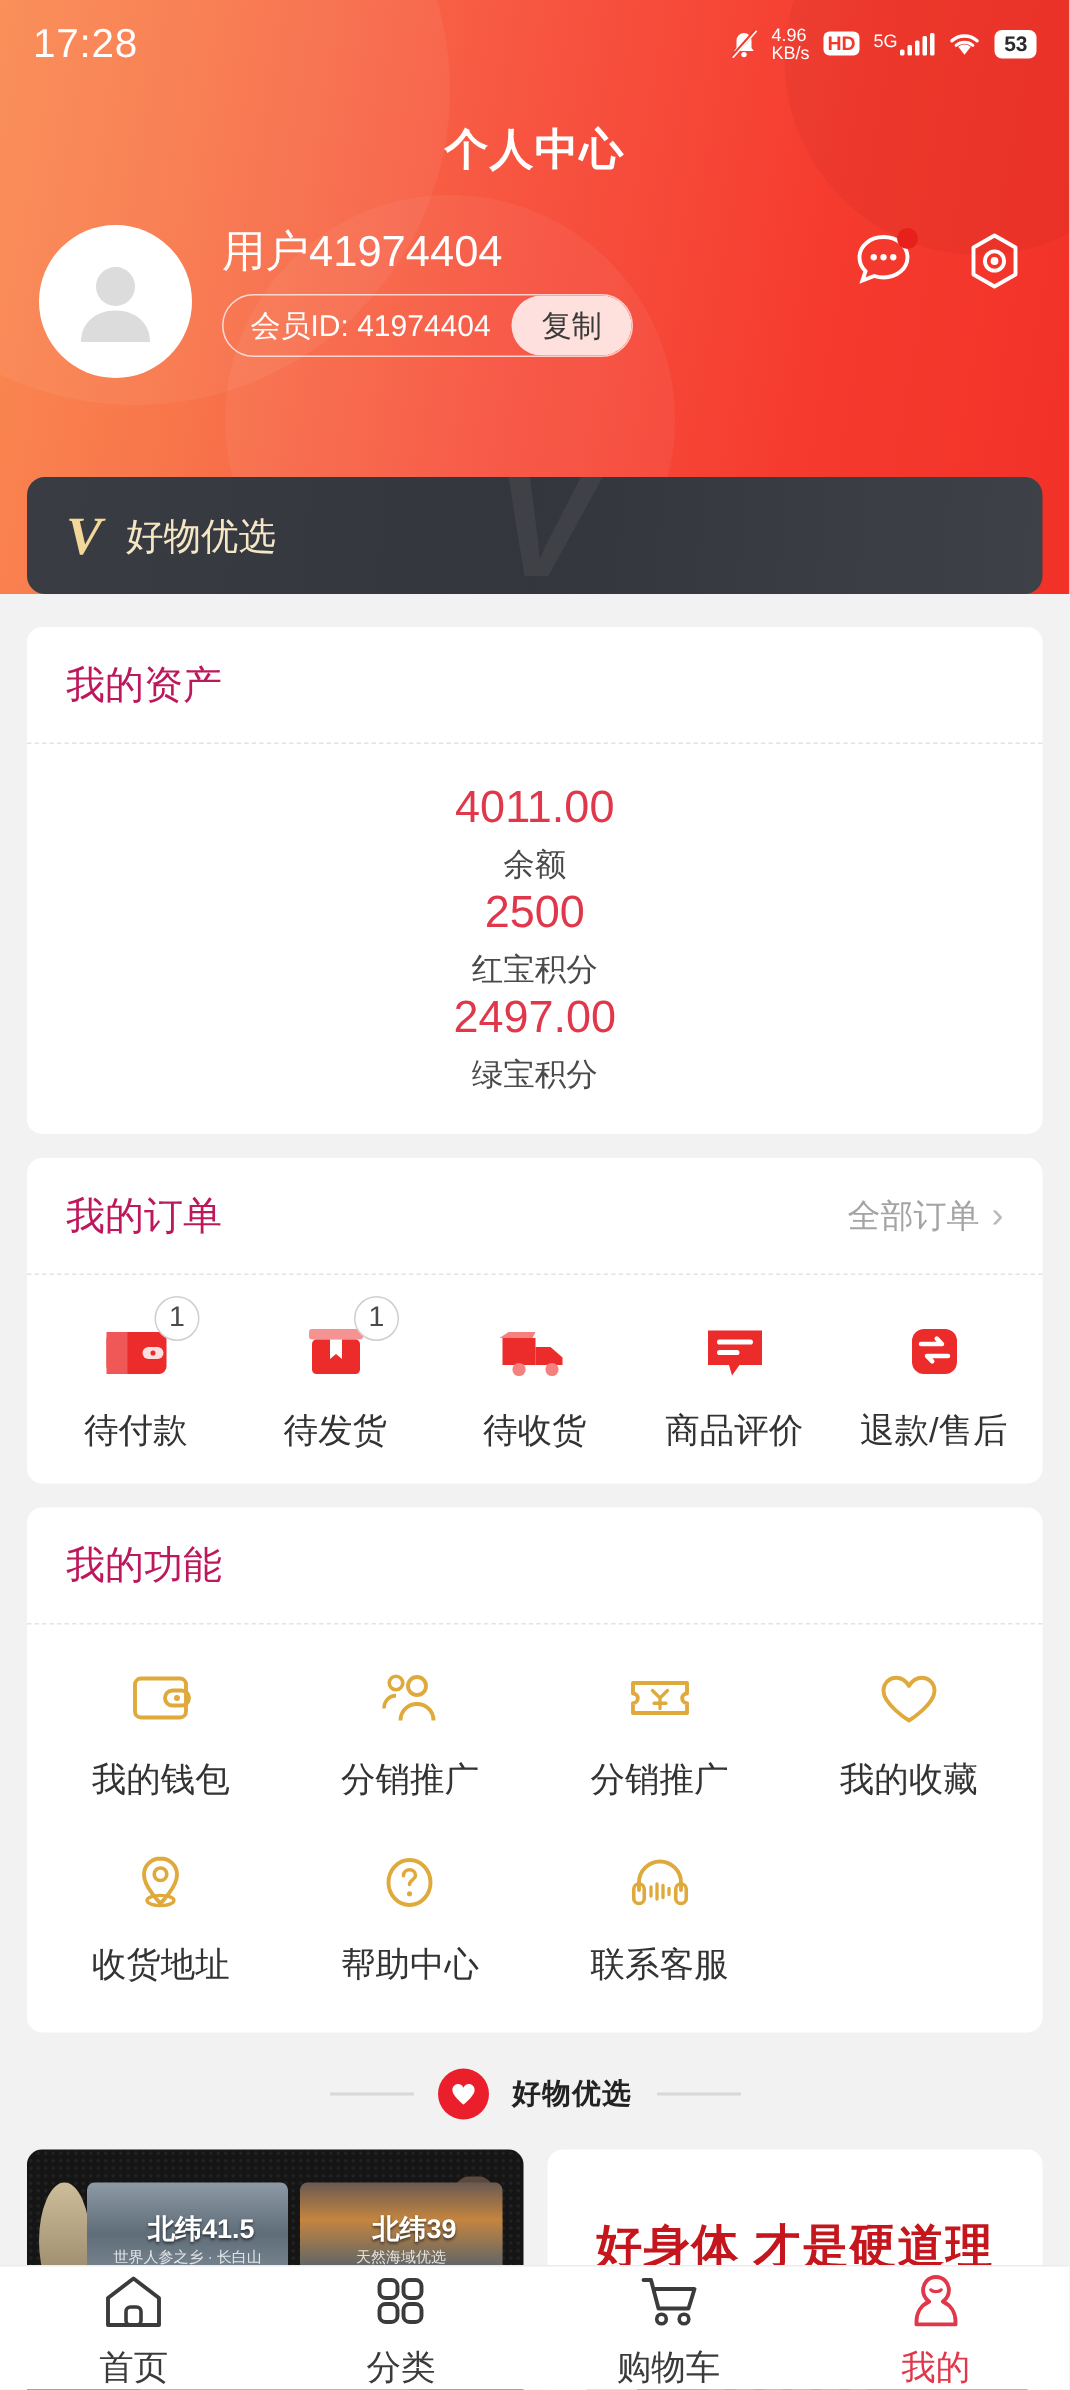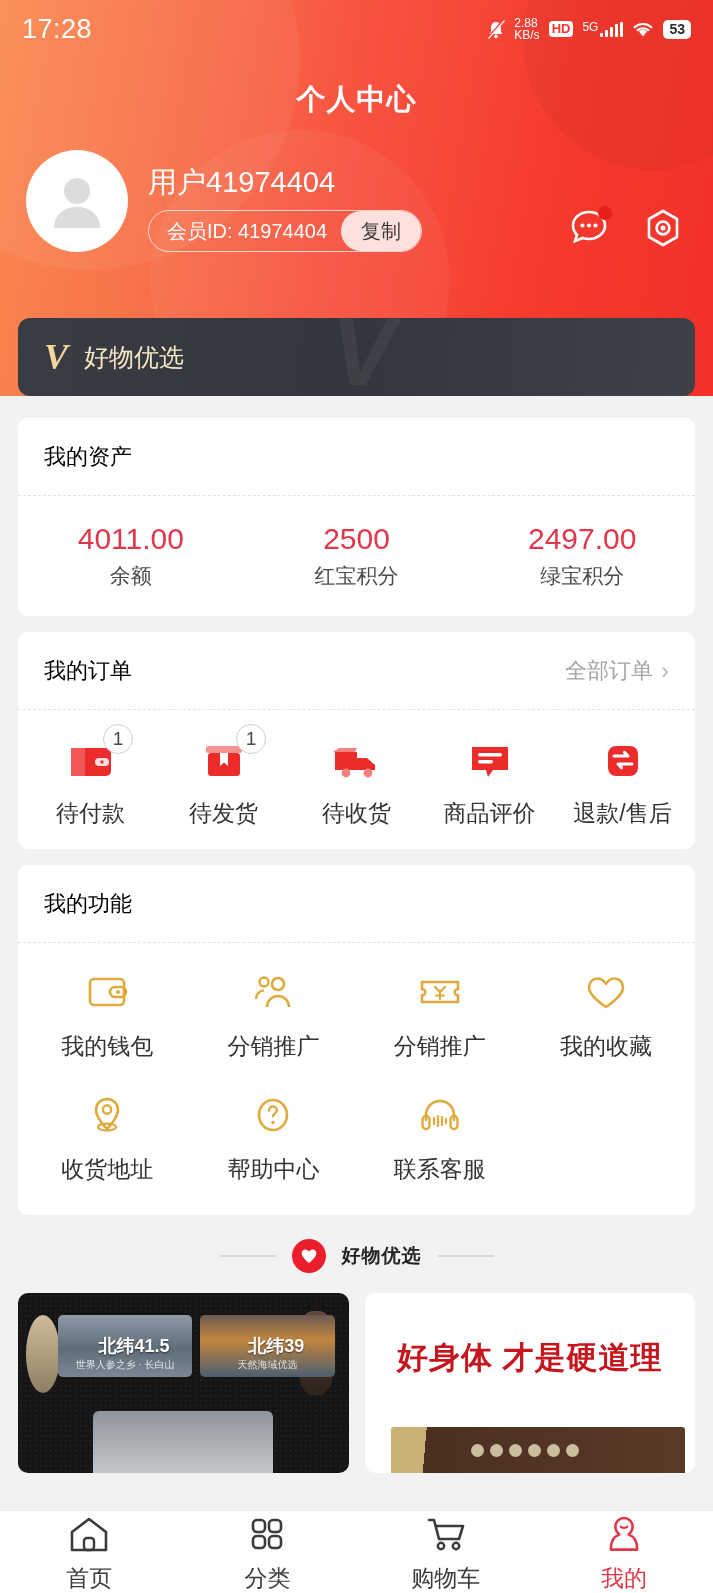--- a/index.html
+++ b/index.html
@@ -242,7 +242,7 @@
           </svg>
       </span>
       <span class="netspeed">
-        <span>2.88</span>
+        <span>4.96</span>
         <span>KB/s</span>
       </span>
       <span class="badge-hd">HD</span>

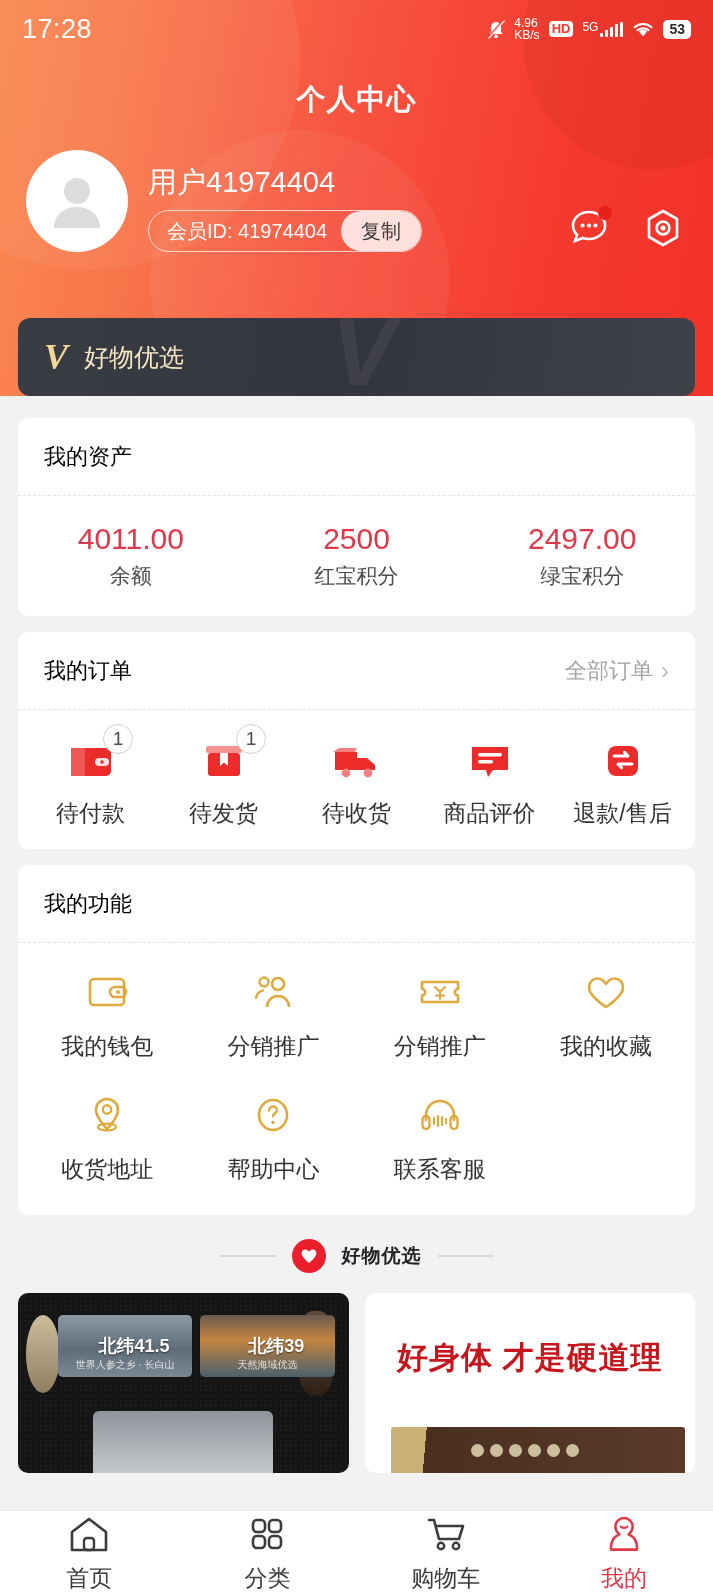--- a/index.html
+++ b/index.html
@@ -70,7 +70,7 @@
   
   .userblock {
     position:relative; z-index:3;
-    display:flex; align-items:flex-end; padding:30px 26px 0 26px;
+    display:flex; align-items:flex-start; padding:30px 26px 0 26px;
   }
   .avatar {
     width:102px; height:102px; border-radius:50%;

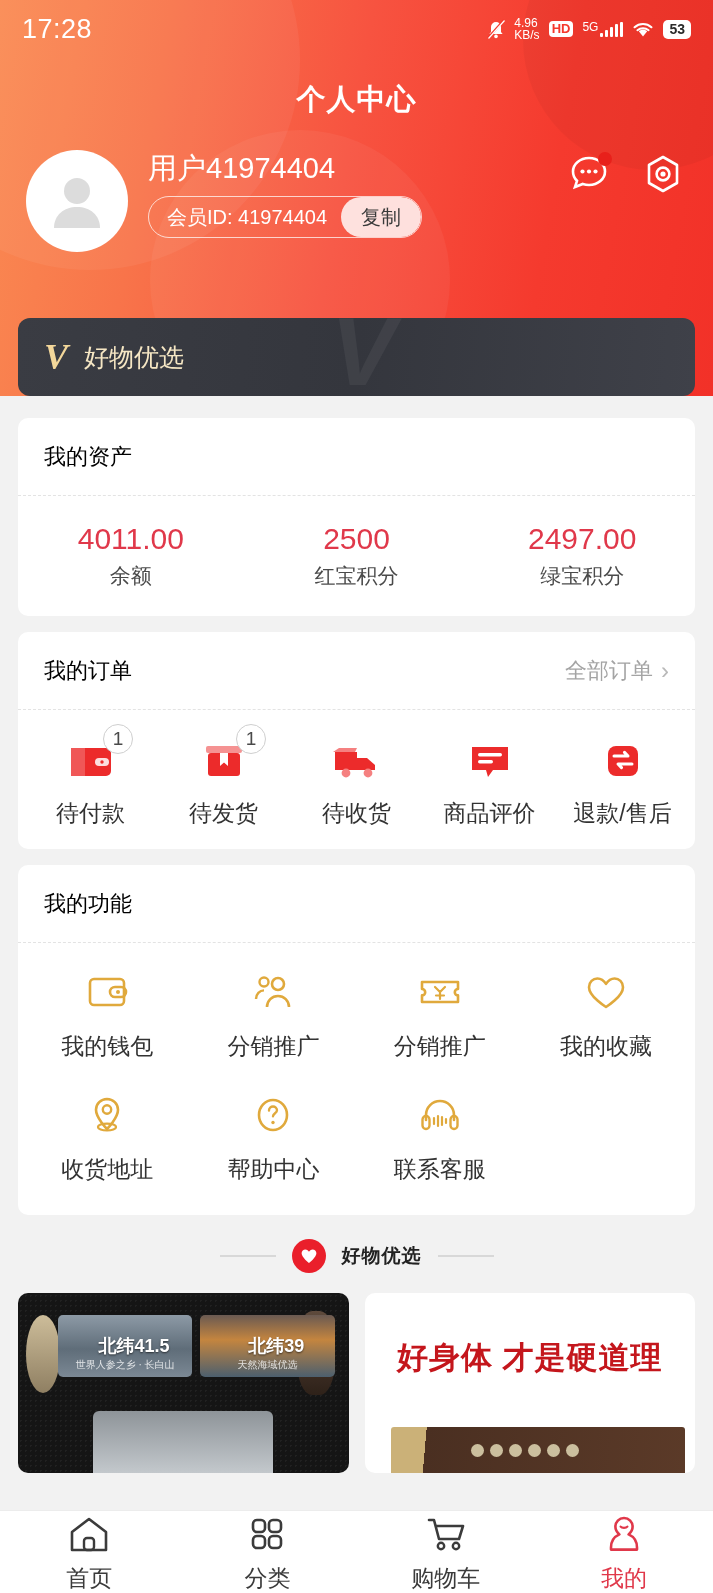--- a/index.html
+++ b/index.html
@@ -128,7 +128,7 @@
     height:78px; display:flex; align-items:center; justify-content:space-between;
     padding:0 26px; border-bottom:1.5px dashed #e3e3e3;
   }
-  .card-title { font-size:22px; color:#000000; }
+  .card-title { font-size:26px; color:#be185d; }
   .card-more { font-size:22px; color:#a4a4a4; display:flex; align-items:center; gap:8px; }
   .chev { font-size:24px; color:#b9b9b9; line-height:1; }
   

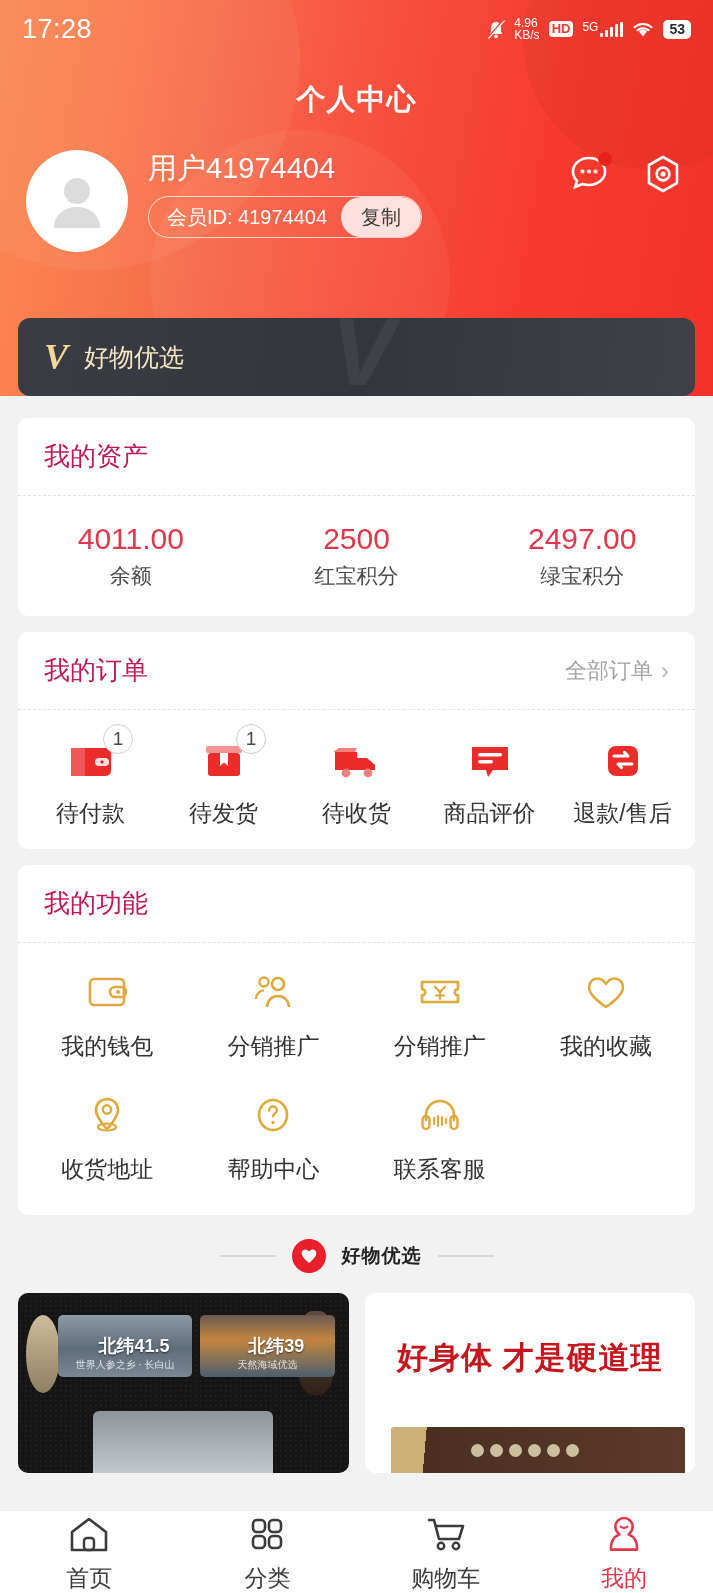--- a/index.html
+++ b/index.html
@@ -132,7 +132,7 @@
   .card-more { font-size:22px; color:#a4a4a4; display:flex; align-items:center; gap:8px; }
   .chev { font-size:24px; color:#b9b9b9; line-height:1; }
   
-  .assets { display:flex; padding:24px 0 26px 0; }
+  .assets { display:flex; padding:24px 0 26px 0;flex-direction:column; }
   .asset { flex:1; text-align:center; }
   .asset-val { color:#e0384a; font-size:30px; line-height:38px; }
   .asset-lab { color:#4a4a4a; font-size:21px; margin-top:4px; }

